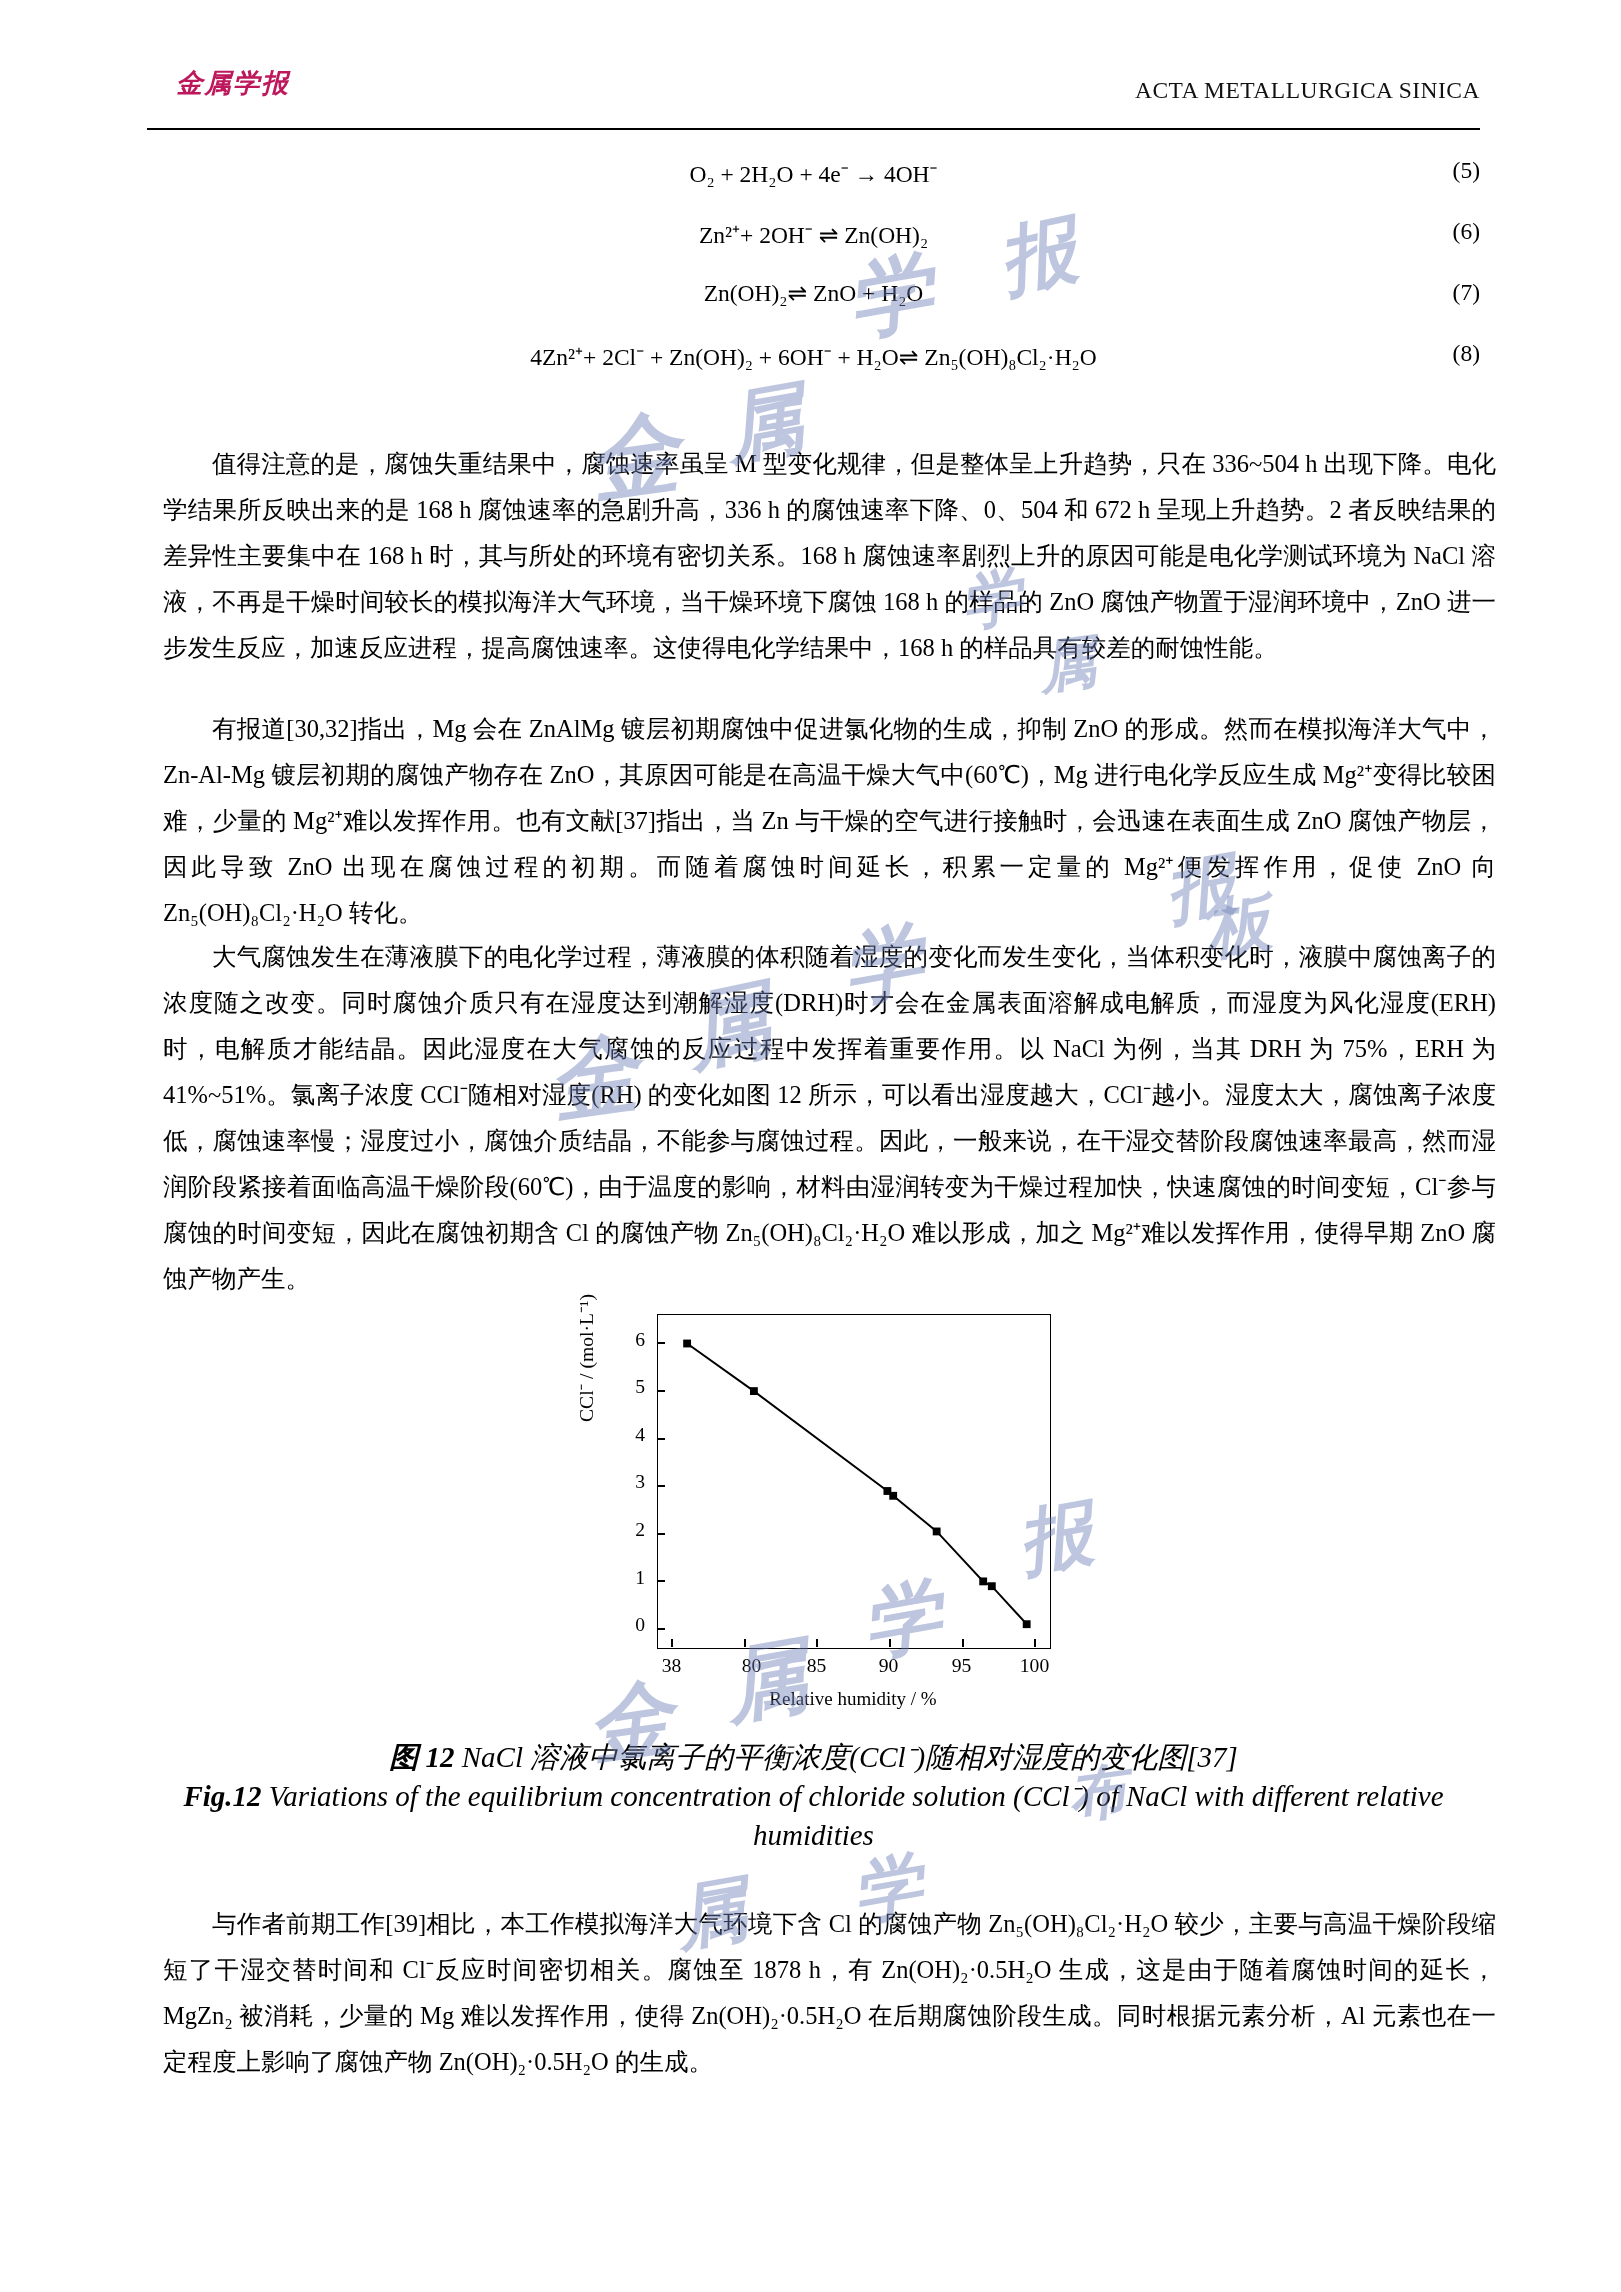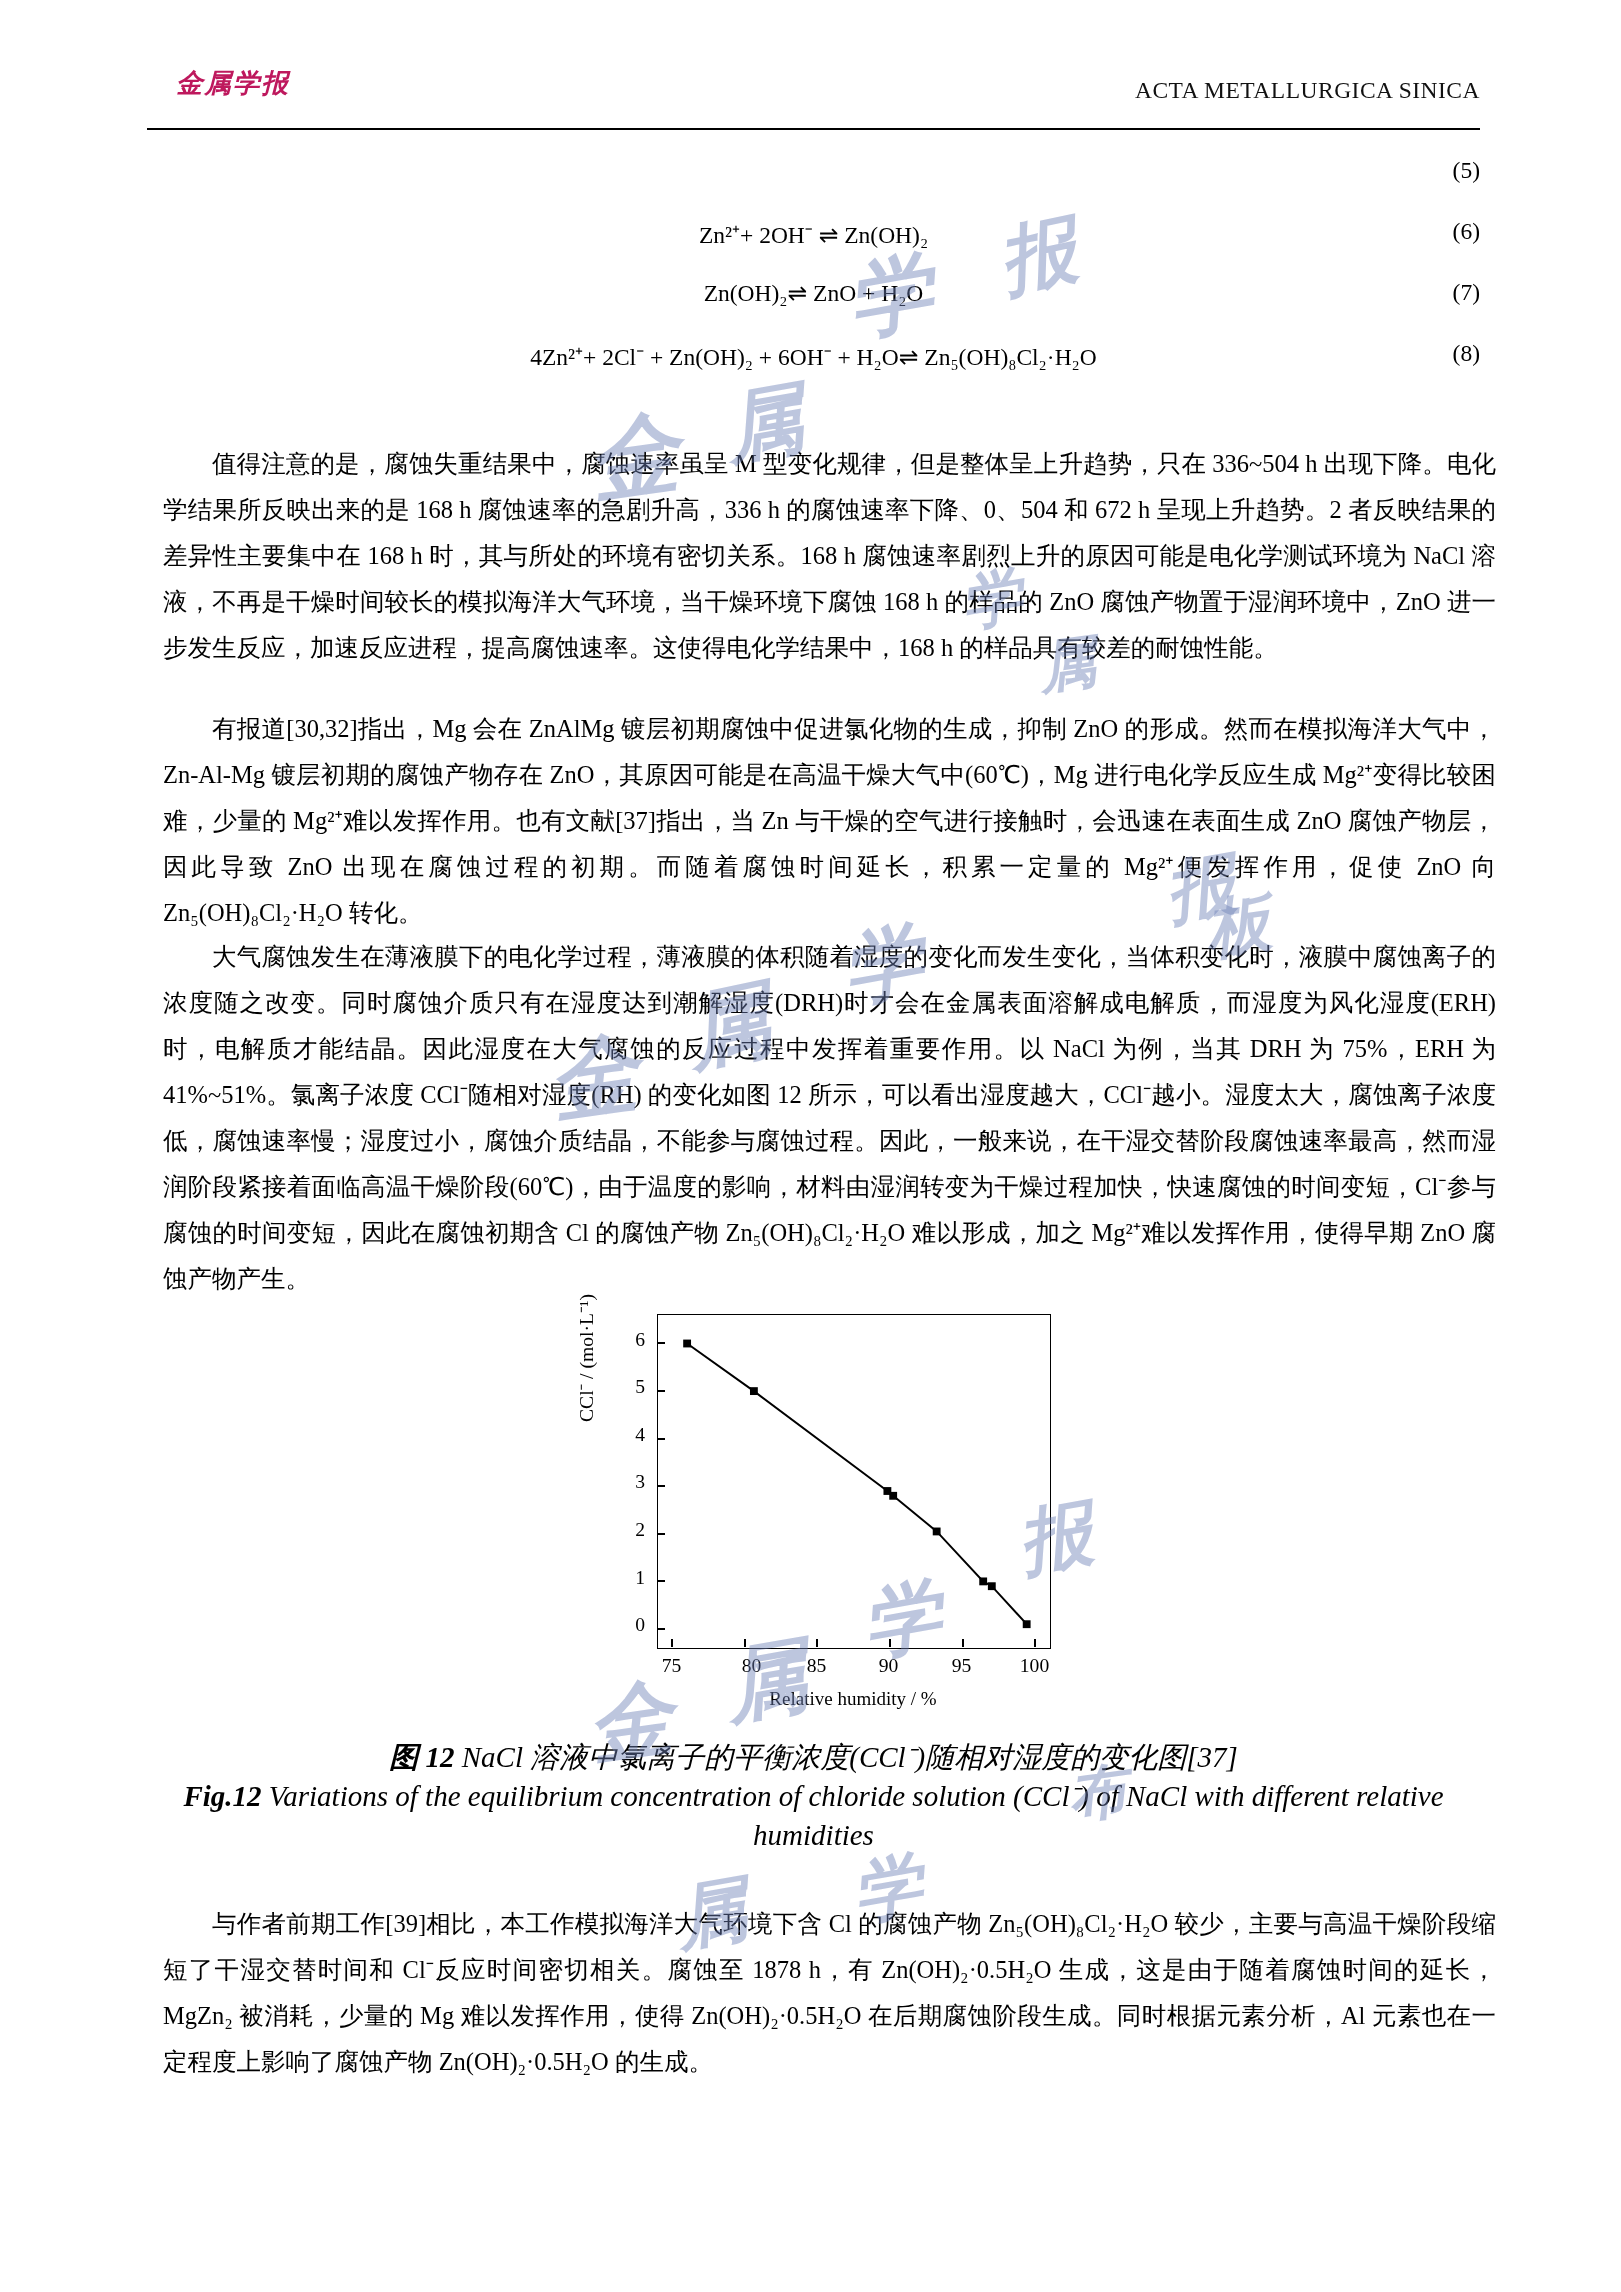--- a/index.html
+++ b/index.html
@@ -178,6 +178,7 @@
 
   <div class="eqblock" style="top:157px;">
     <div class="eqrow">
+      <div class="eqtext">O₂ + 2H₂O + 4e⁻ → 4OH⁻</div>
       <div class="eqnum">(5)</div>
     </div>
     <div class="eqrow">

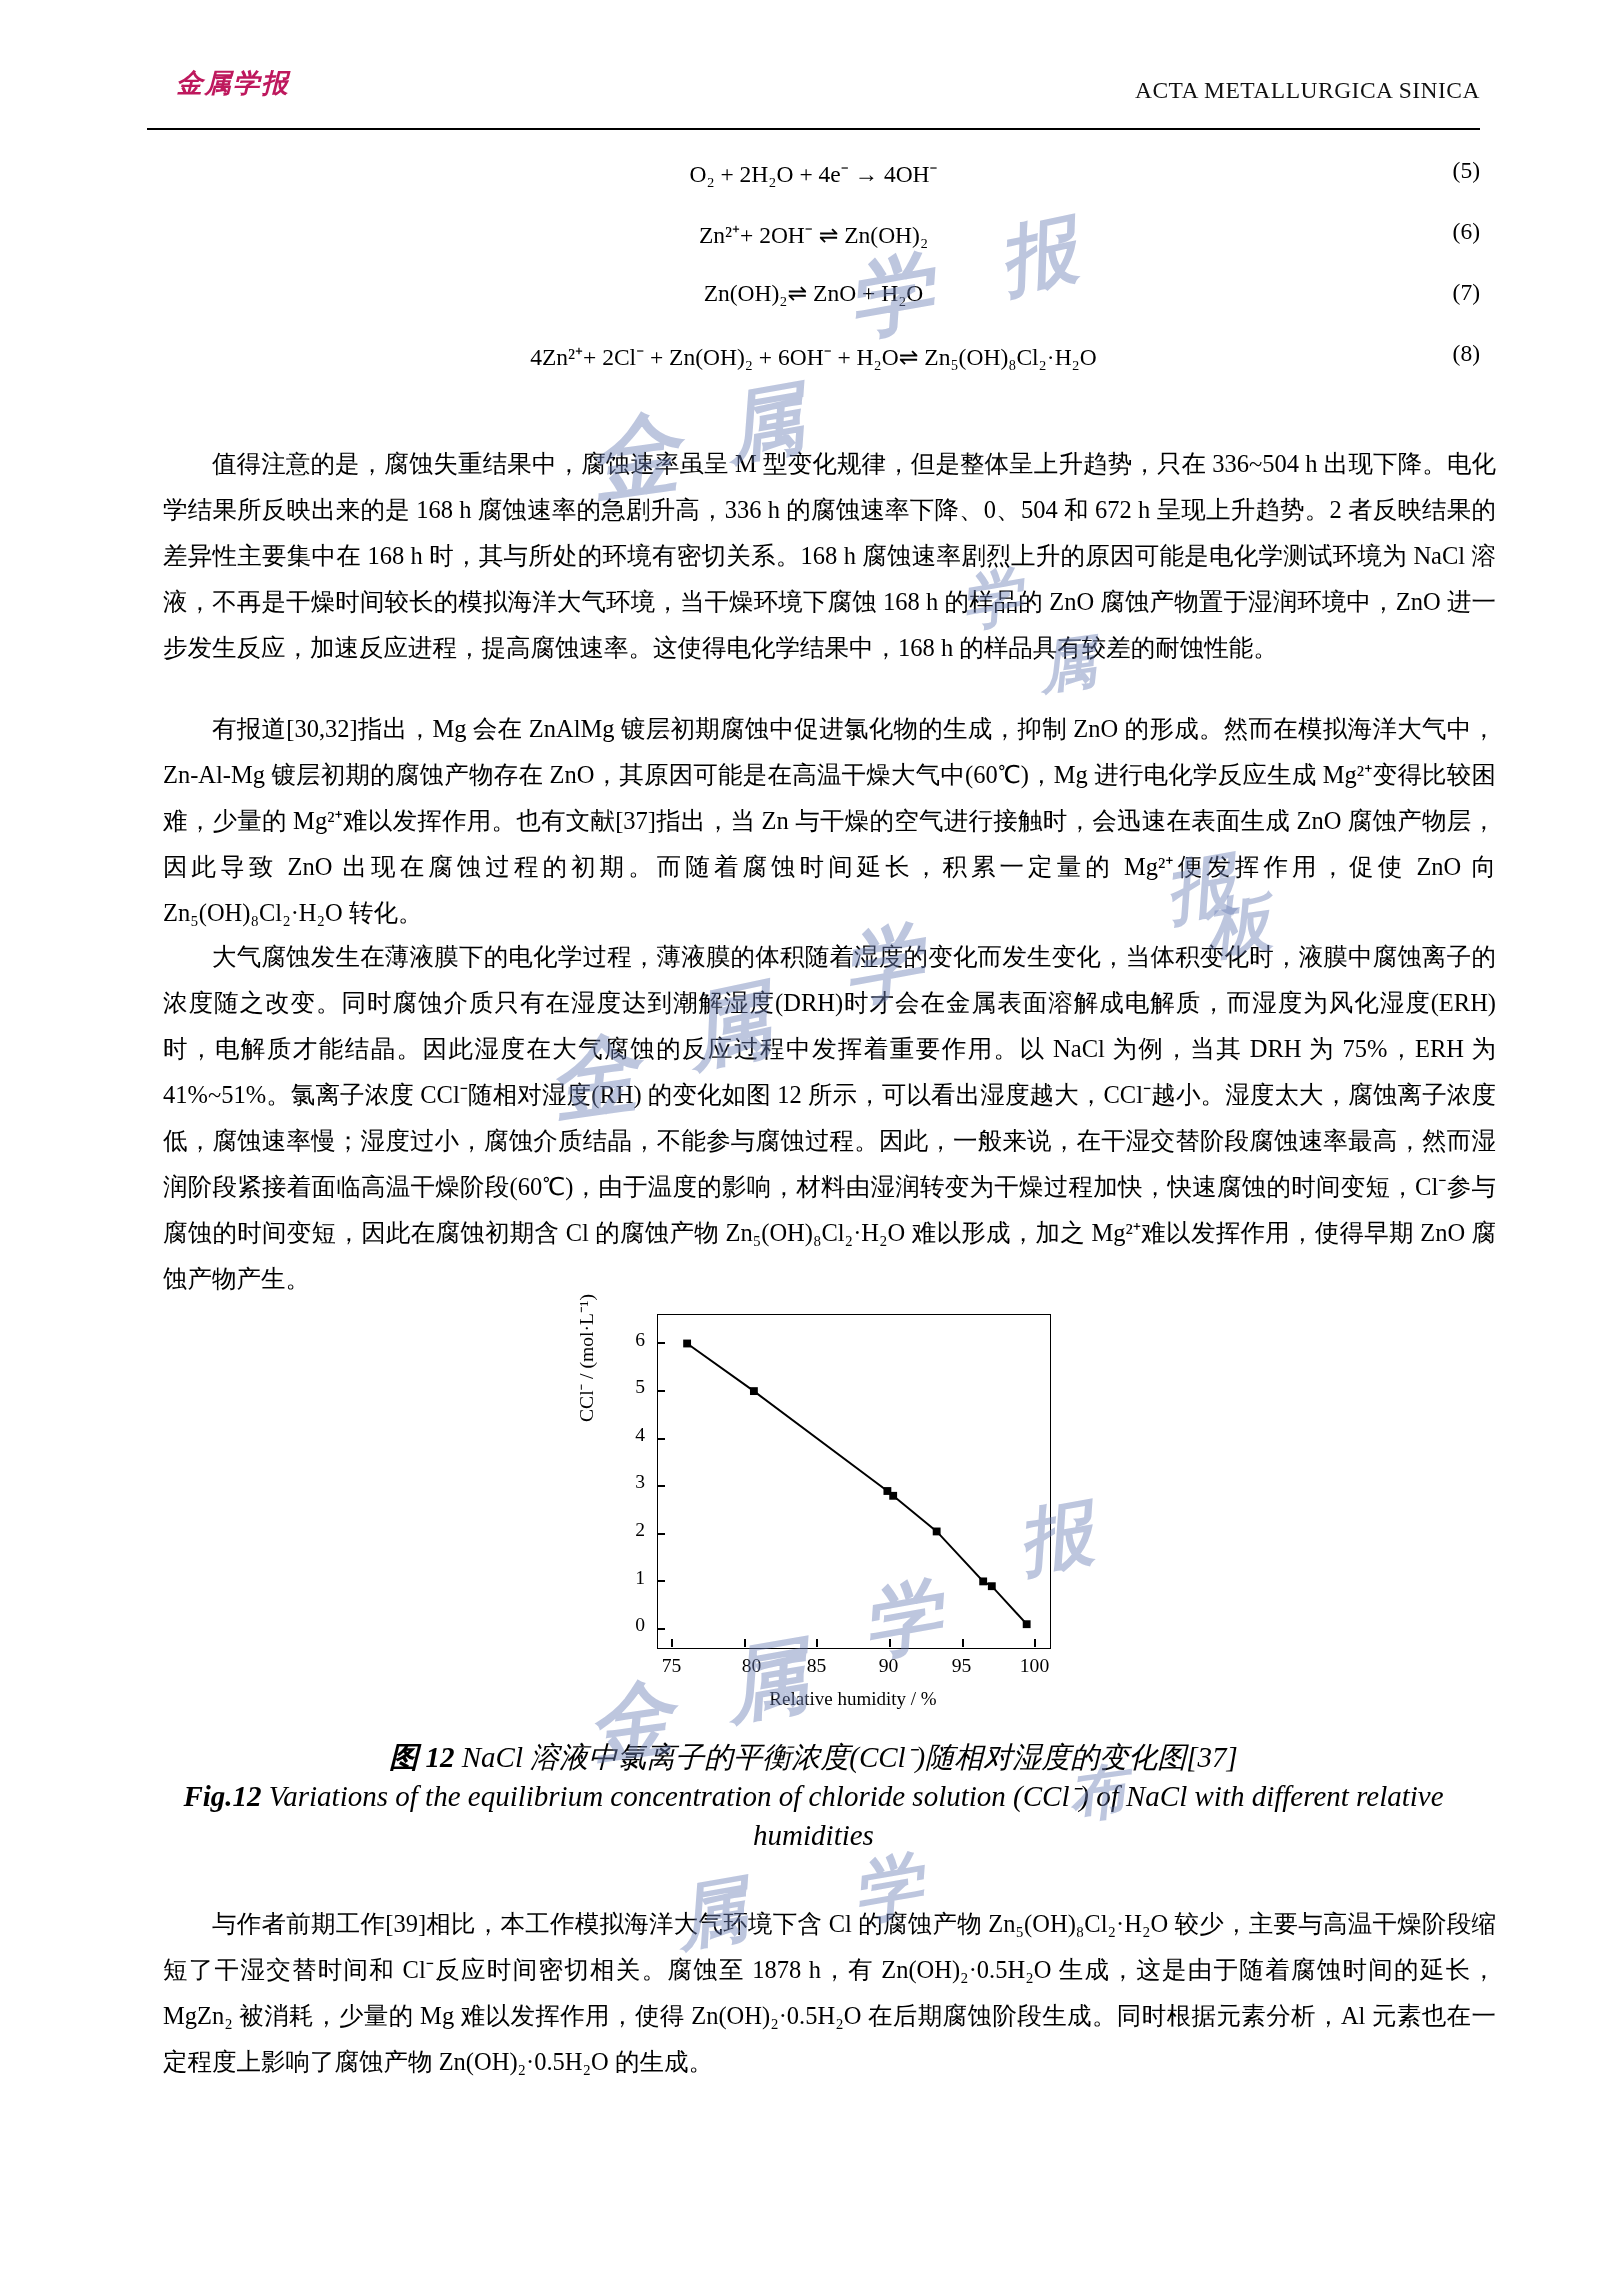--- a/index.html
+++ b/index.html
@@ -245,7 +245,7 @@
           <div class="tickmark-y" style="top: 38px;"></div>
         </div>
       <div id="xticks">
-          <div class="xtick" style="left: 108px;">75</div>
+          <div class="xtick" style="left: 108px;">38</div>
           <div class="tickmark-x" style="left: 132px;"></div>
           <div class="xtick" style="left: 188px;">80</div>
           <div class="tickmark-x" style="left: 205px;"></div>

